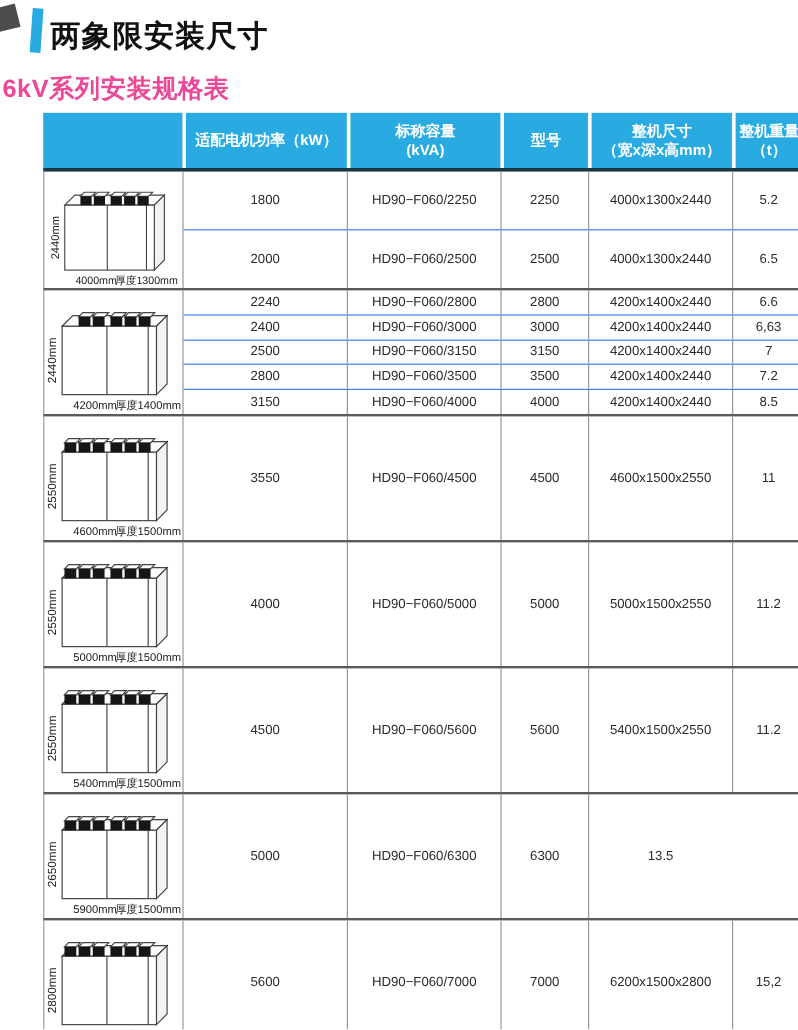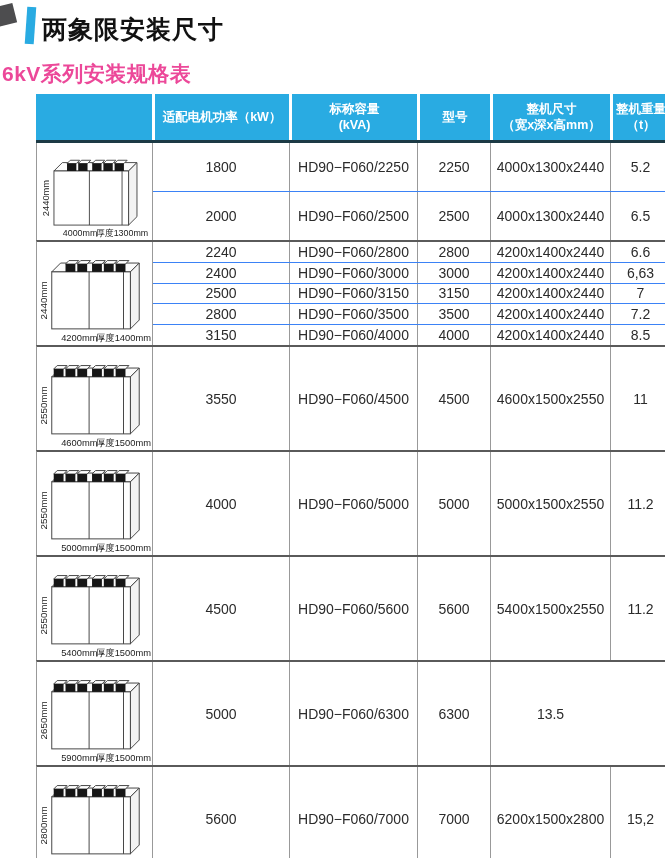--- a/index.html
+++ b/index.html
@@ -54,7 +54,7 @@
   .row + .row { border-top:1px solid #3b82f6; }
   .cell {
     display:flex; align-items:center; justify-content:center;
-    font-size:14px; color:#2b2b2b; border-left:1px solid #999; box-sizing:border-box;
+    font-size:11px; color:#2b2b2b; border-left:1px solid #999; box-sizing:border-box;
     white-space:nowrap;
   }
   .cell:first-child { border-left:none; }

